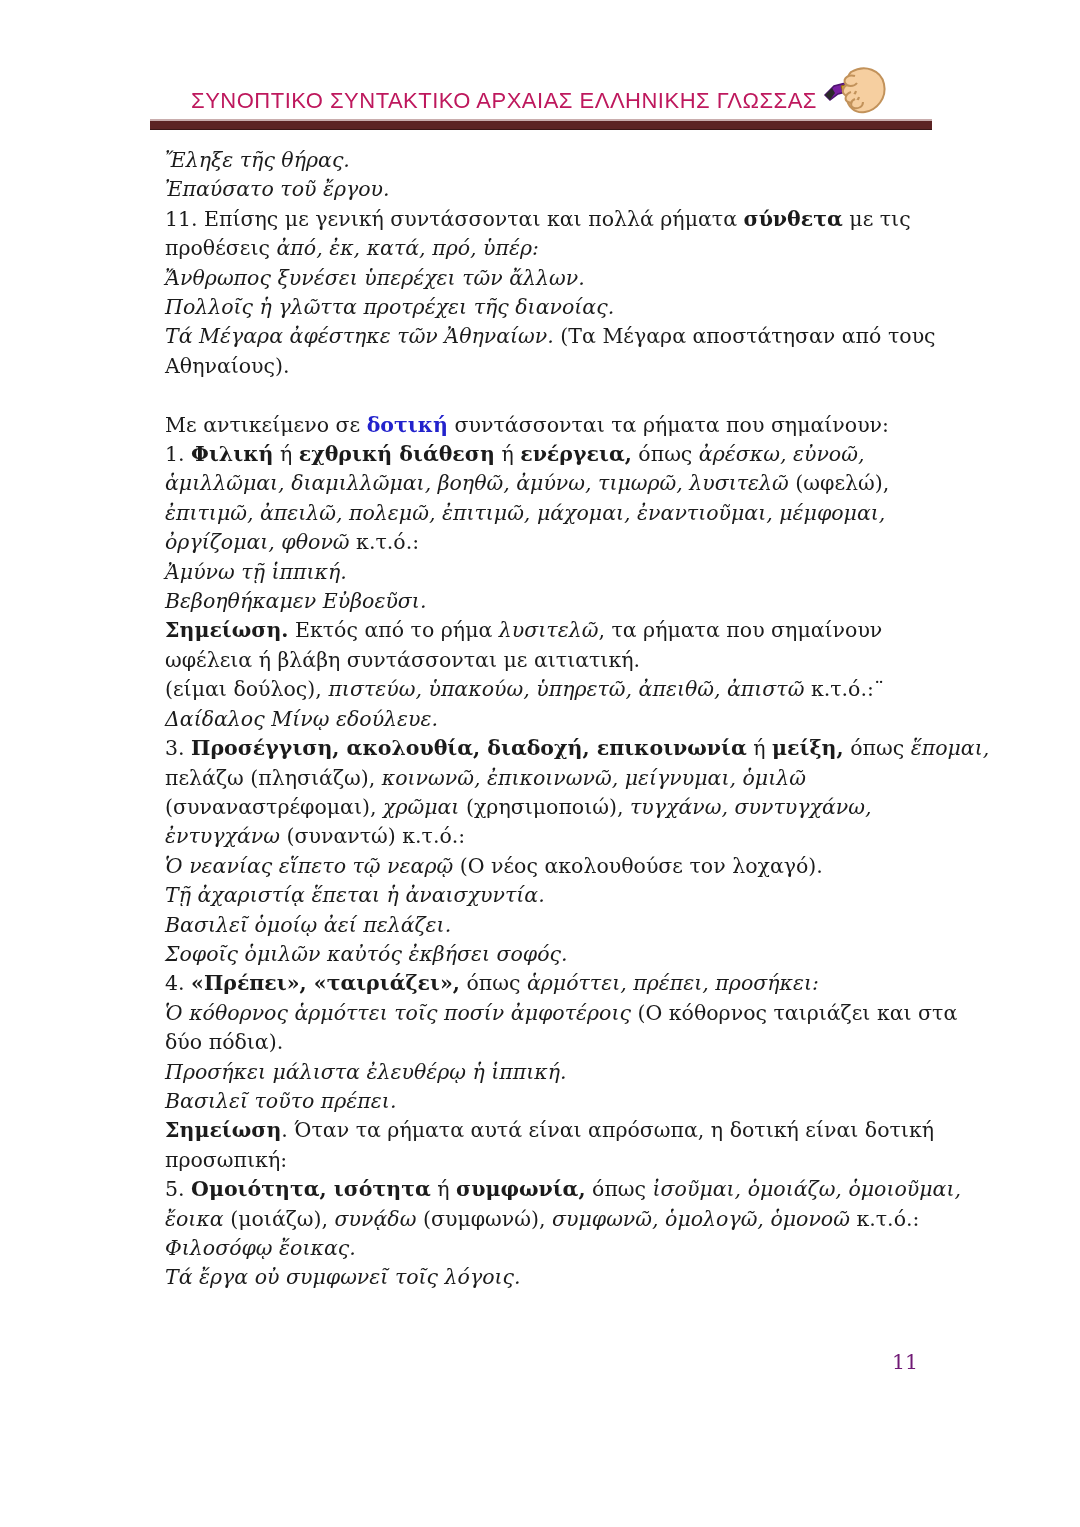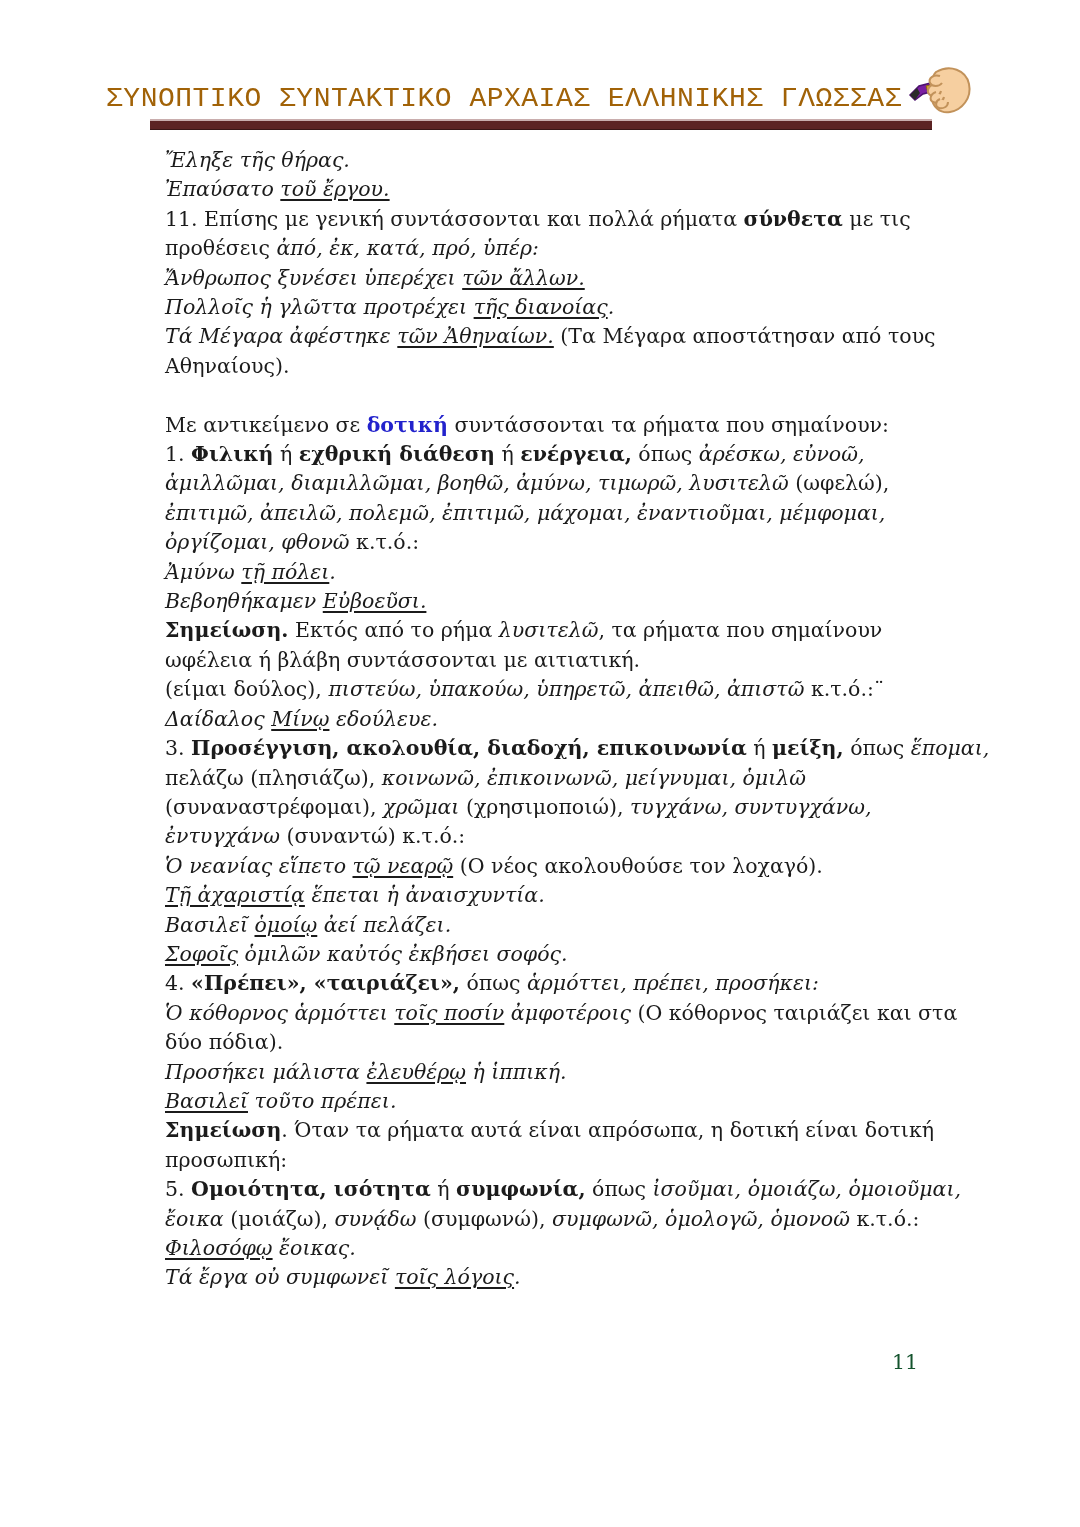--- a/index.html
+++ b/index.html
@@ -14,8 +14,8 @@
   .header{position:absolute;left:150px;top:56px;width:782px;}
   .header-row{display:flex;justify-content:center;align-items:flex-end;height:60px;gap:4px;}
   .title{
-    font-family:Liberation Mono, monospace;
-    font-size:28px;color:#a16207;letter-spacing:.5px;white-space:nowrap;
+    font-family:Liberation Sans, sans-serif;
+    font-size:22px;color:#be185d;letter-spacing:.5px;white-space:nowrap;
     padding-bottom:2px;
   }
   .hand-icon{width:70px;height:64px;margin-bottom:-10px;flex:0 0 auto;}

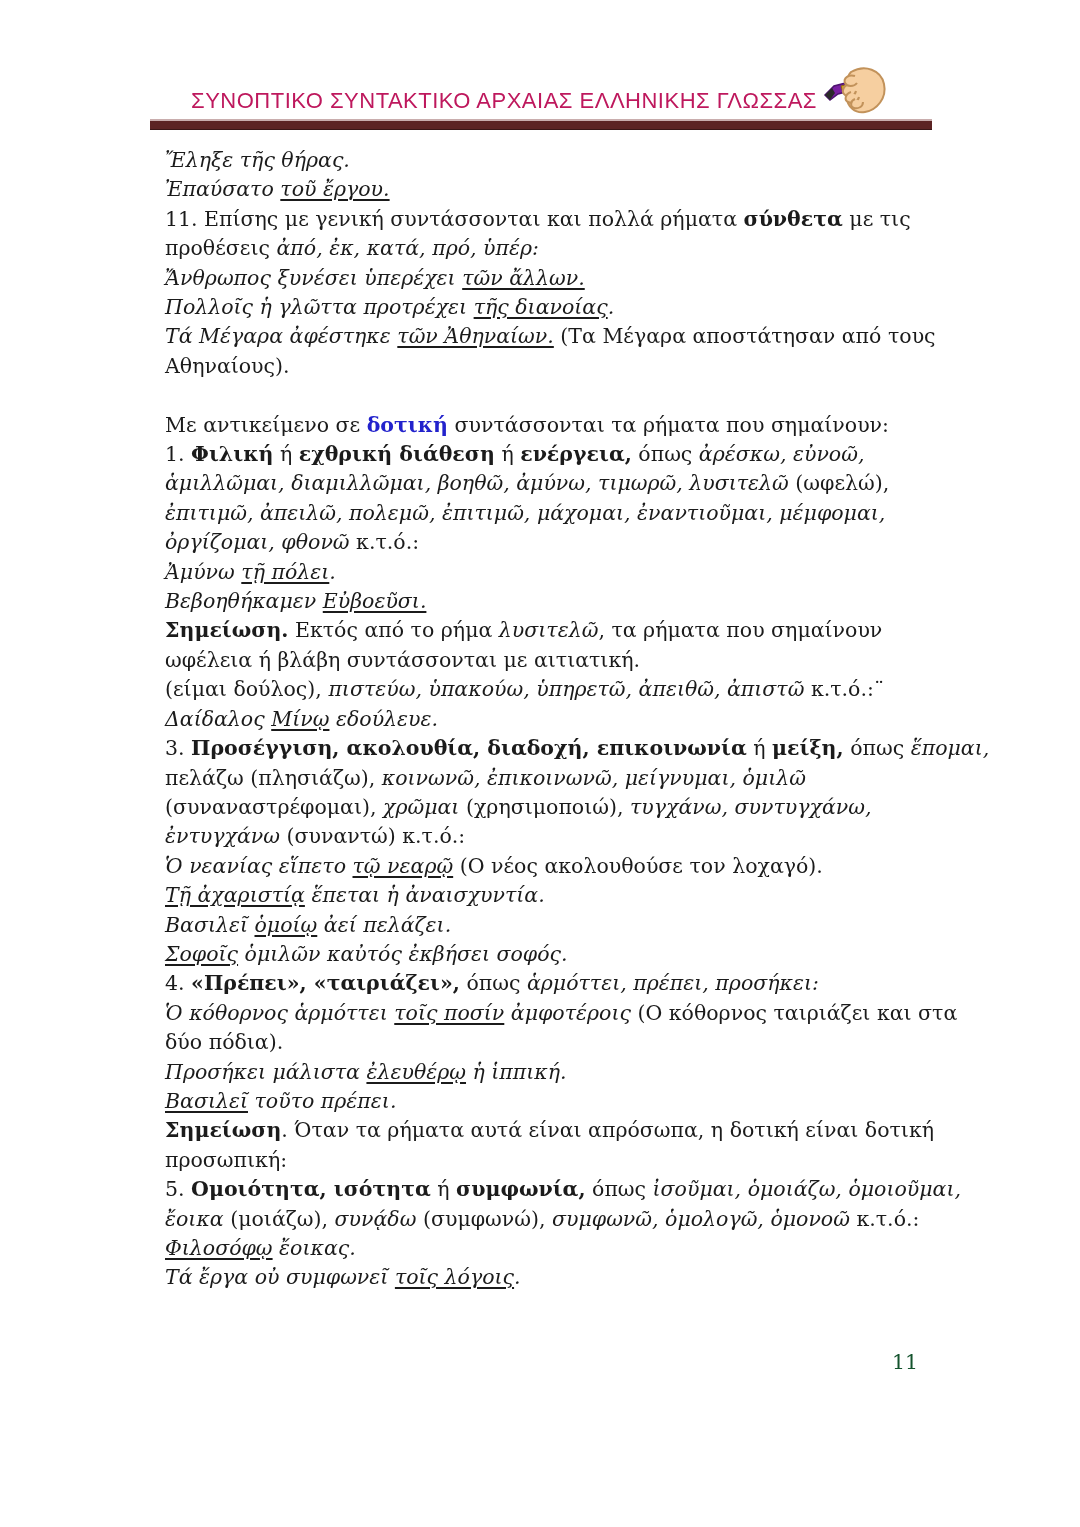--- a/index.html
+++ b/index.html
@@ -33,7 +33,7 @@
   .run{white-space:pre;}
   .it{font-style:italic;}
   .bd{font-weight:bold;text-align:center;}
-  .un{text-decoration:underline;text-decoration-thickness:1.5px;text-underline-offset:3px;}
+  .un{text-decoration-thickness:1.5px;text-underline-offset:3px;}
 
   
   .page-number{

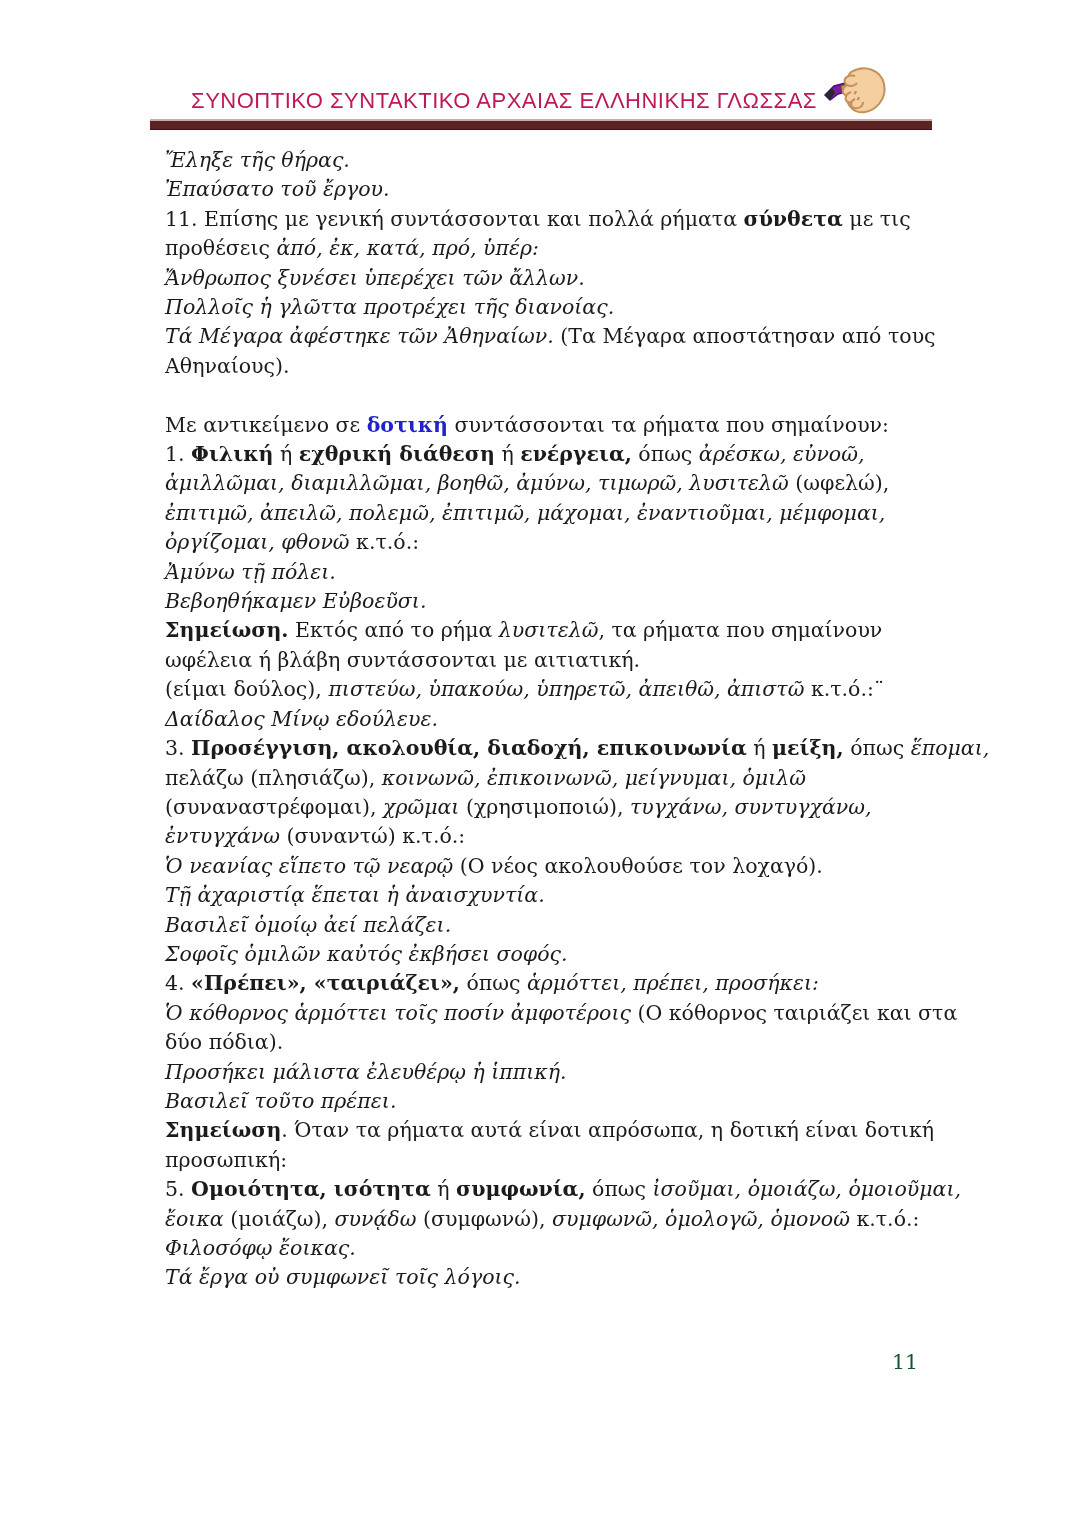--- a/index.html
+++ b/index.html
@@ -84,7 +84,7 @@
       <p class="line"><span class="run it">ἁμιλλῶμαι, διαμιλλῶμαι, βοηθῶ, ἀμύνω, τιμωρῶ, λυσιτελῶ</span><span class="run"> (ωφελώ),</span></p>
       <p class="line"><span class="run it">ἐπιτιμῶ, ἀπειλῶ, πολεμῶ, ἐπιτιμῶ, μάχομαι, ἐναντιοῦμαι, μέμφομαι,</span></p>
       <p class="line"><span class="run it">ὀργίζομαι, φθονῶ</span><span class="run"> κ.τ.ό.:</span></p>
-      <p class="line"><span class="run it">Ἀμύνω </span><span class="run it un">τῇ πόλει</span><span class="run it">.</span></p>
+      <p class="line"><span class="run it">Ἀμύνω </span><span class="run it un">τῇ ἱππική</span><span class="run it">.</span></p>
       <p class="line"><span class="run it">Βεβοηθήκαμεν </span><span class="run it un">Εὐβοεῦσι.</span></p>
       <p class="line"><span class="run bd">Σημείωση.</span><span class="run"> Εκτός από το ρήμα </span><span class="run it">λυσιτελῶ</span><span class="run">, τα ρήματα που σημαίνουν</span></p>
       <p class="line"><span class="run">ωφέλεια ή βλάβη συντάσσονται με αιτιατική.</span></p>

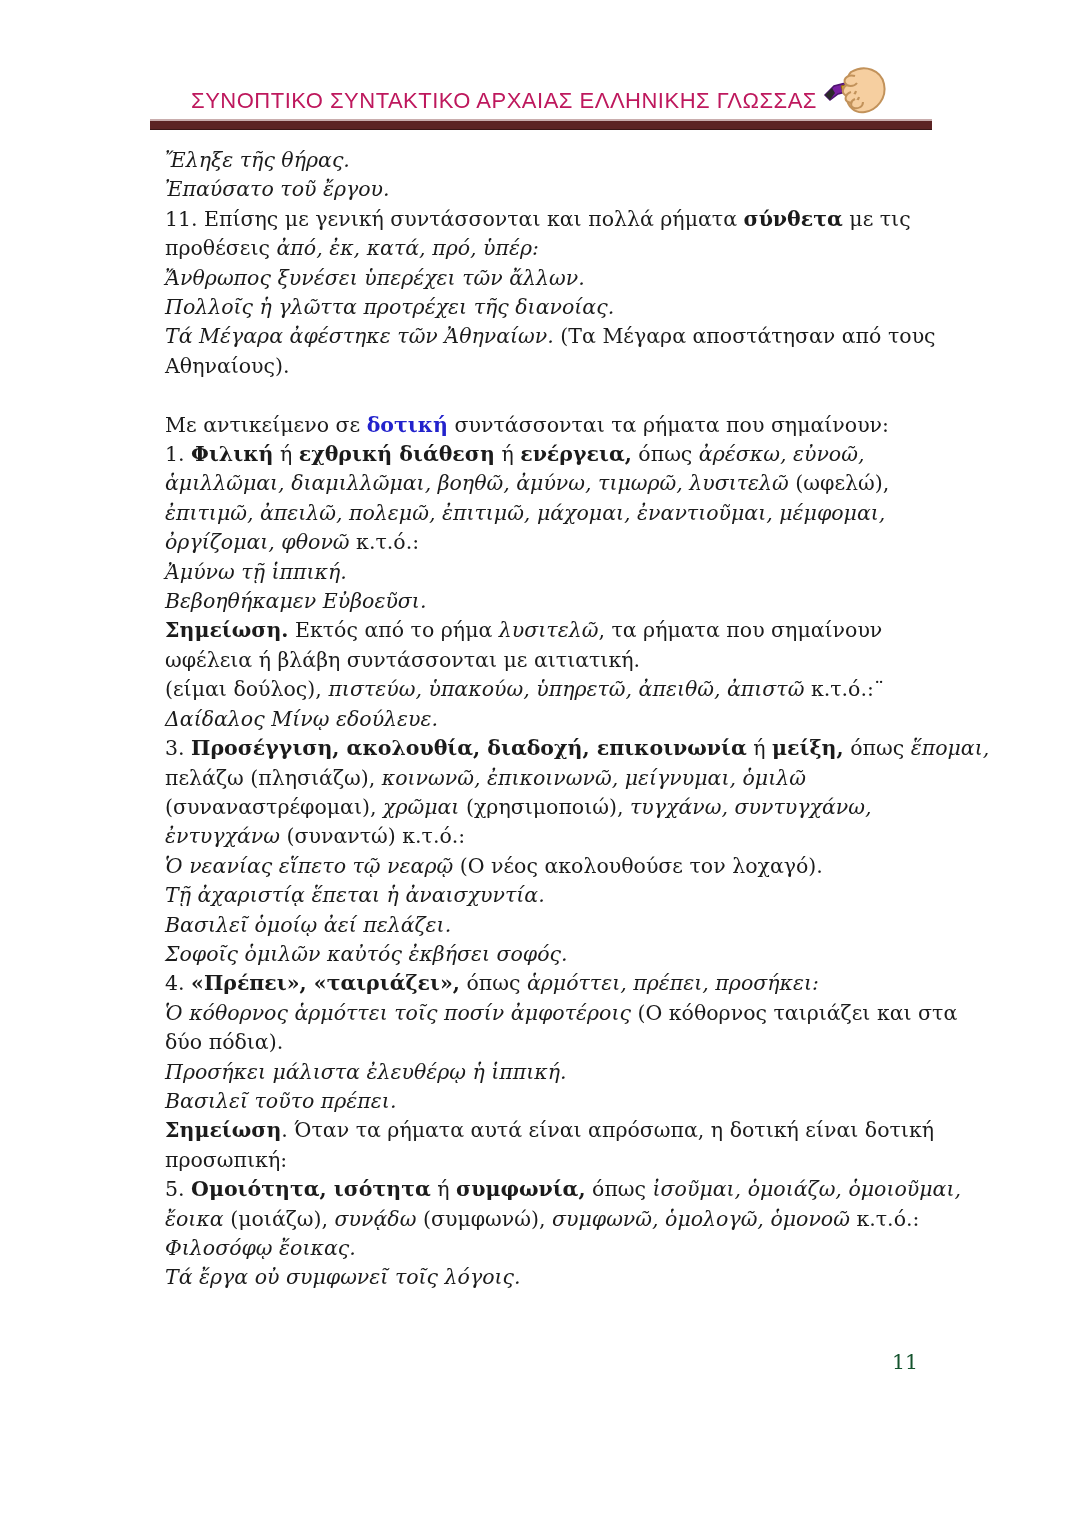--- a/index.html
+++ b/index.html
@@ -38,7 +38,7 @@
   
   .page-number{
     position:absolute;left:892px;top:1350px;
-    font-size:20.5px;color:#14532d;
+    font-size:20.5px;color:#701a75;
   }
 </style>
 </head>

